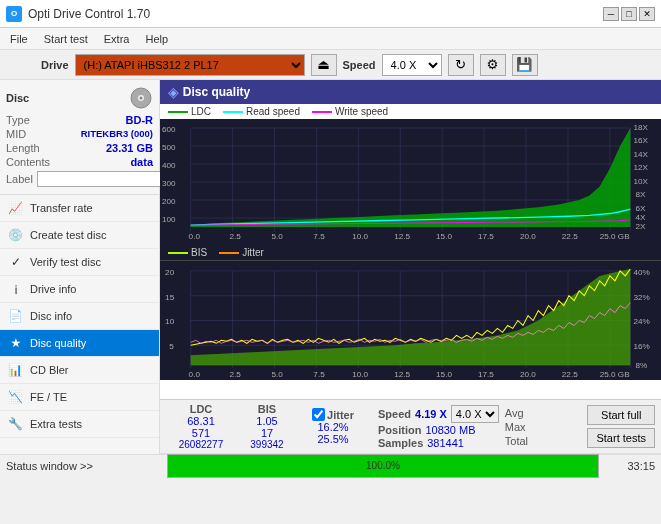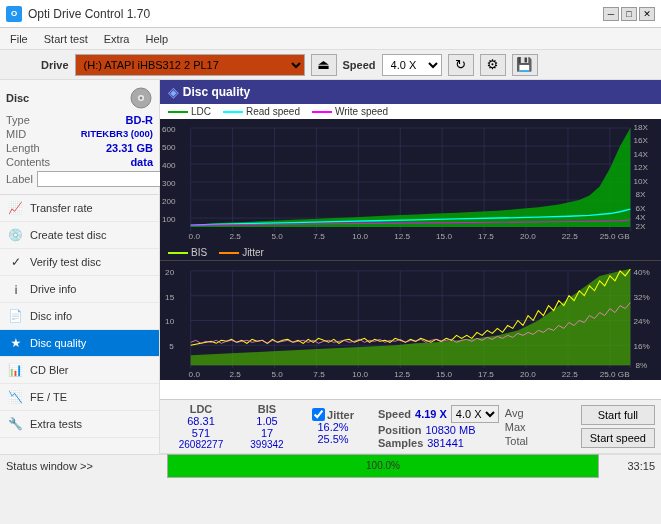--- a/index.html
+++ b/index.html
@@ -403,7 +403,7 @@
 
         <div style="margin-left:auto; display:flex; flex-direction:column; gap:3px;">
           <button class="start-full-btn">Start full</button>
-          <button class="start-part-btn">Start speed</button>
+          <button class="start-part-btn">Start tests</button>
         </div>
       </div>
     </div>

